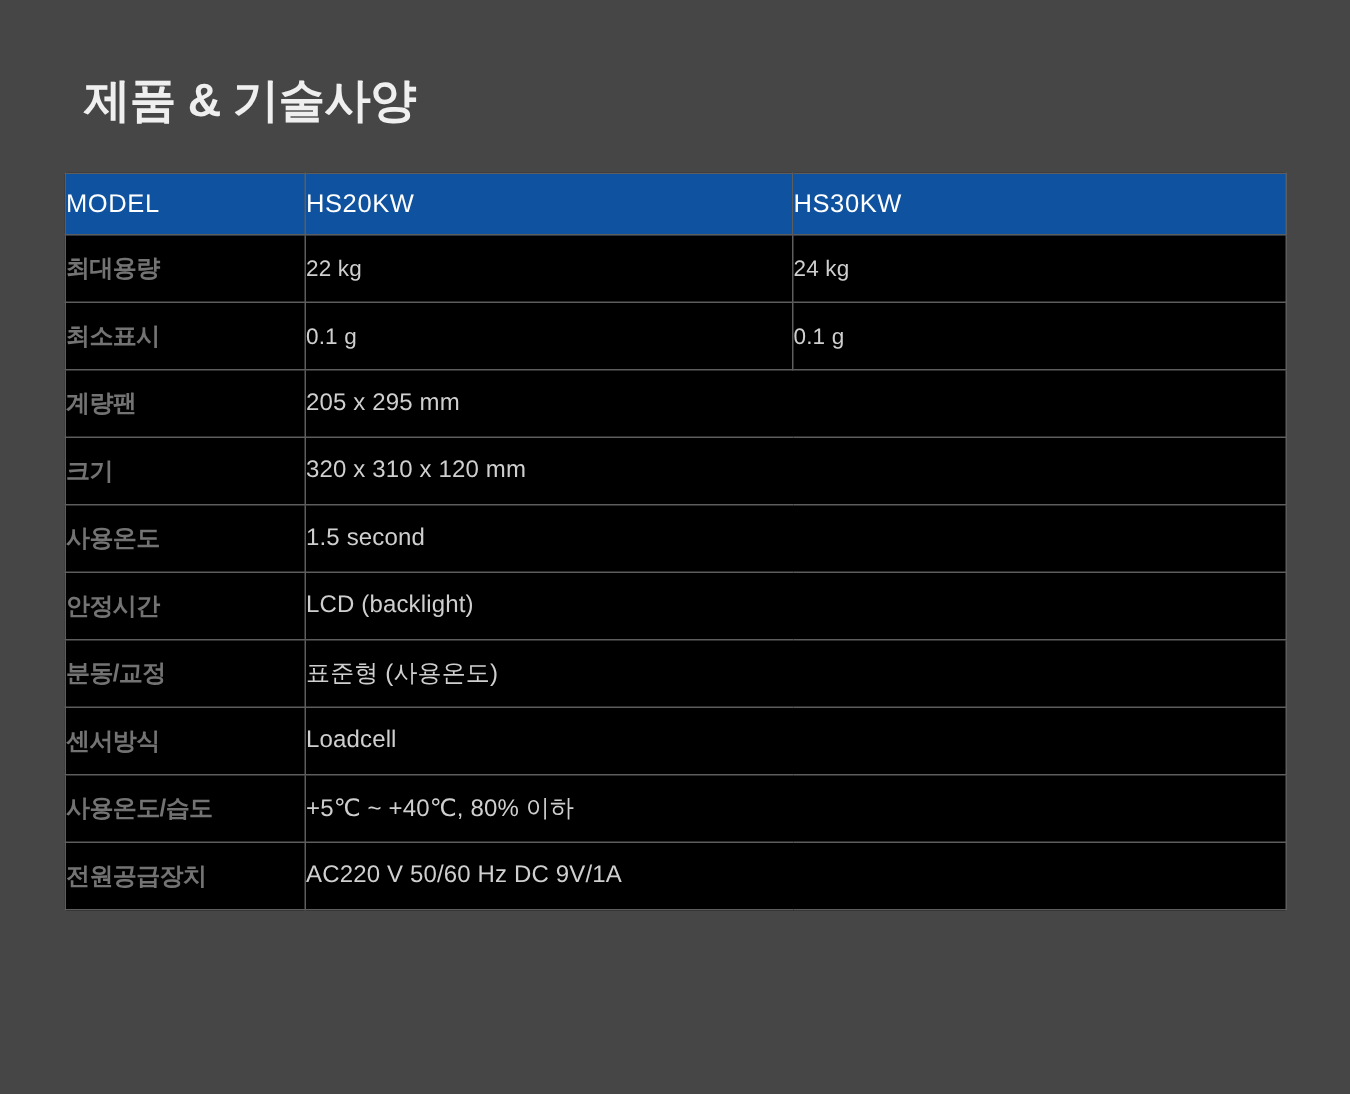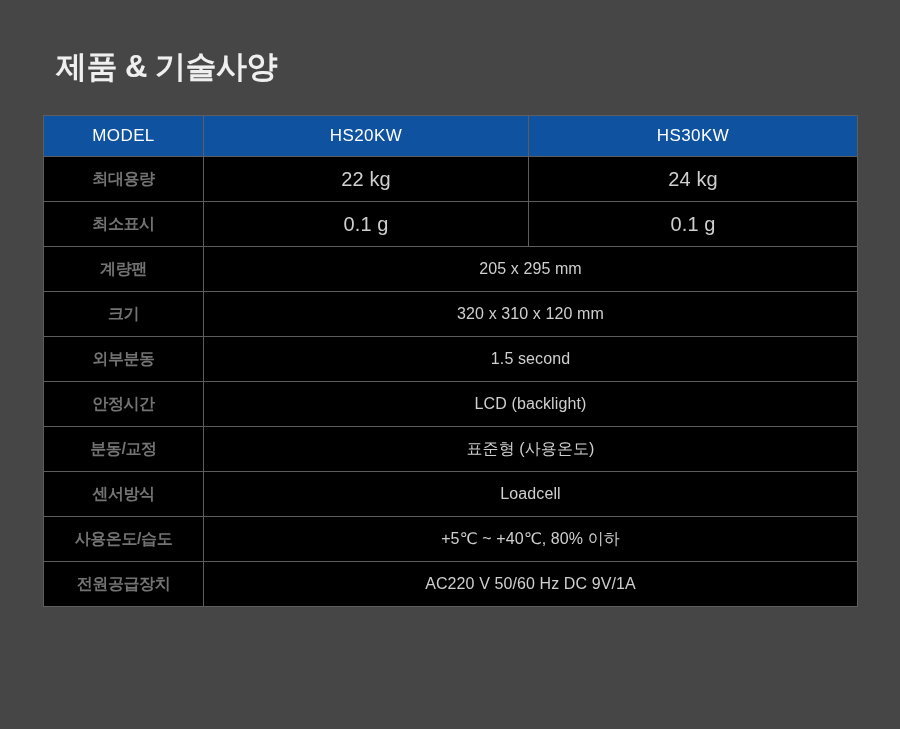--- a/index.html
+++ b/index.html
@@ -50,7 +50,7 @@
   table.spec-table th,
   table.spec-table td {
     border: 1px solid #5d5d5d;
-    text-align: center;
+    text-align: left;
     vertical-align: middle;
     padding: 0;
   }

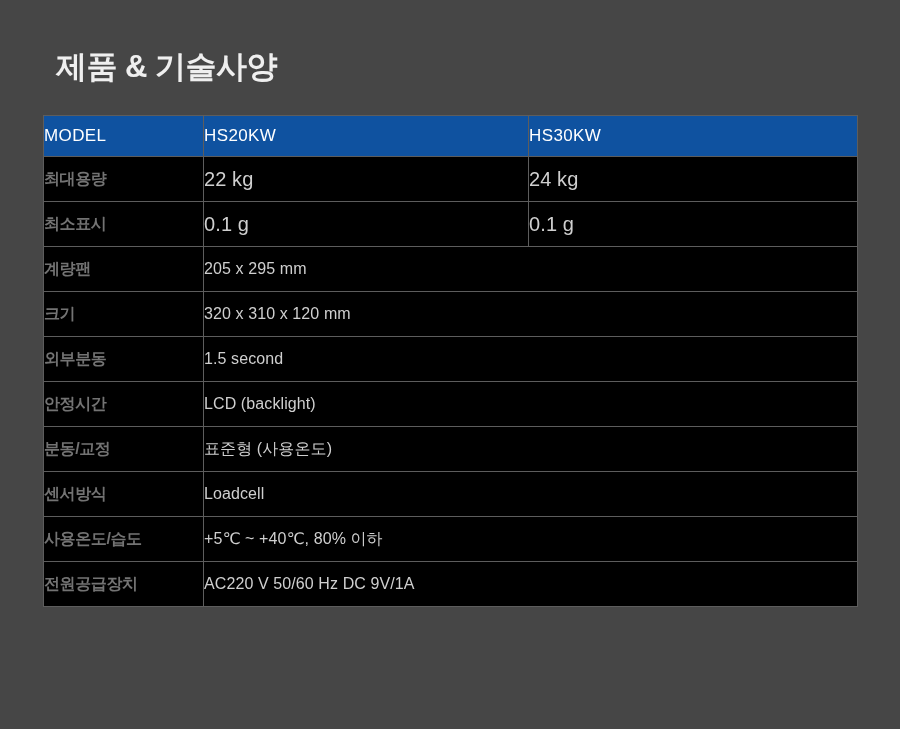--- a/index.html
+++ b/index.html
@@ -77,7 +77,7 @@
   tbody td.cell-value {
     background: #000000;
     color: #cfcfcf;
-    font-size: 20px;
+    font-size: 15px;
     font-weight: normal;
     letter-spacing: 0.1px;
   }

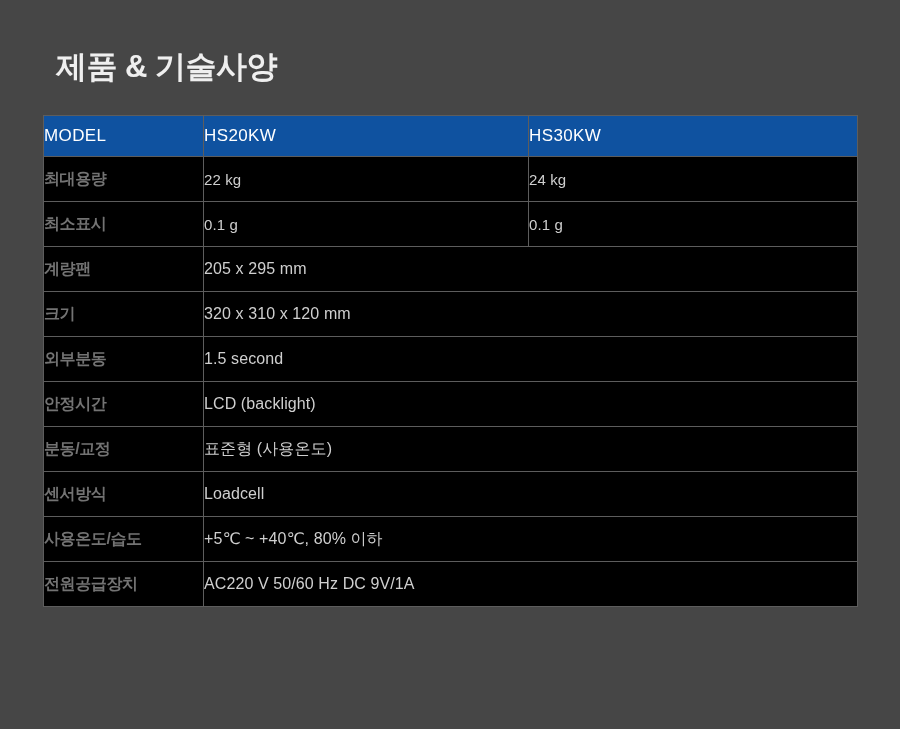--- a/index.html
+++ b/index.html
@@ -126,7 +126,7 @@
             <td class="cell-value span-all" colspan="2">320 x 310 x 120 mm</td>
           </tr>
           <tr>
-            <td class="cell-label">외부분동</td>
+            <td class="cell-label">사용온도</td>
             <td class="cell-value span-all" colspan="2">1.5 second</td>
           </tr>
           <tr>

